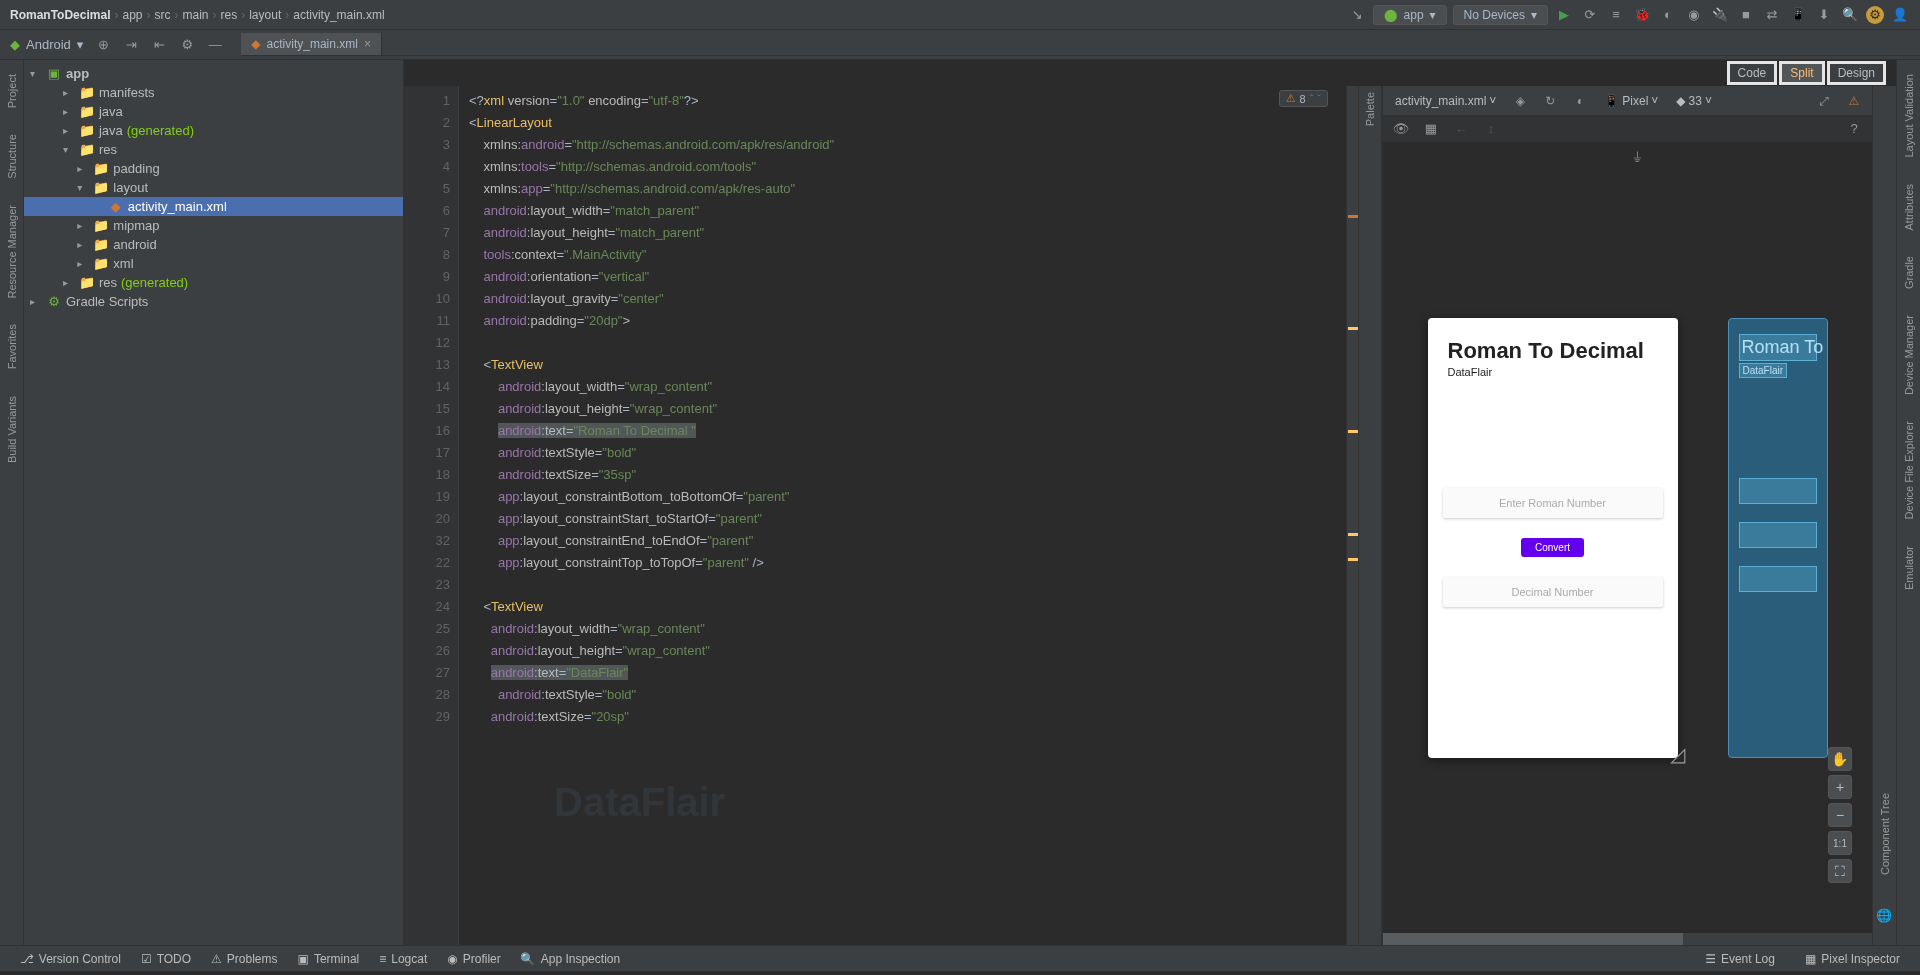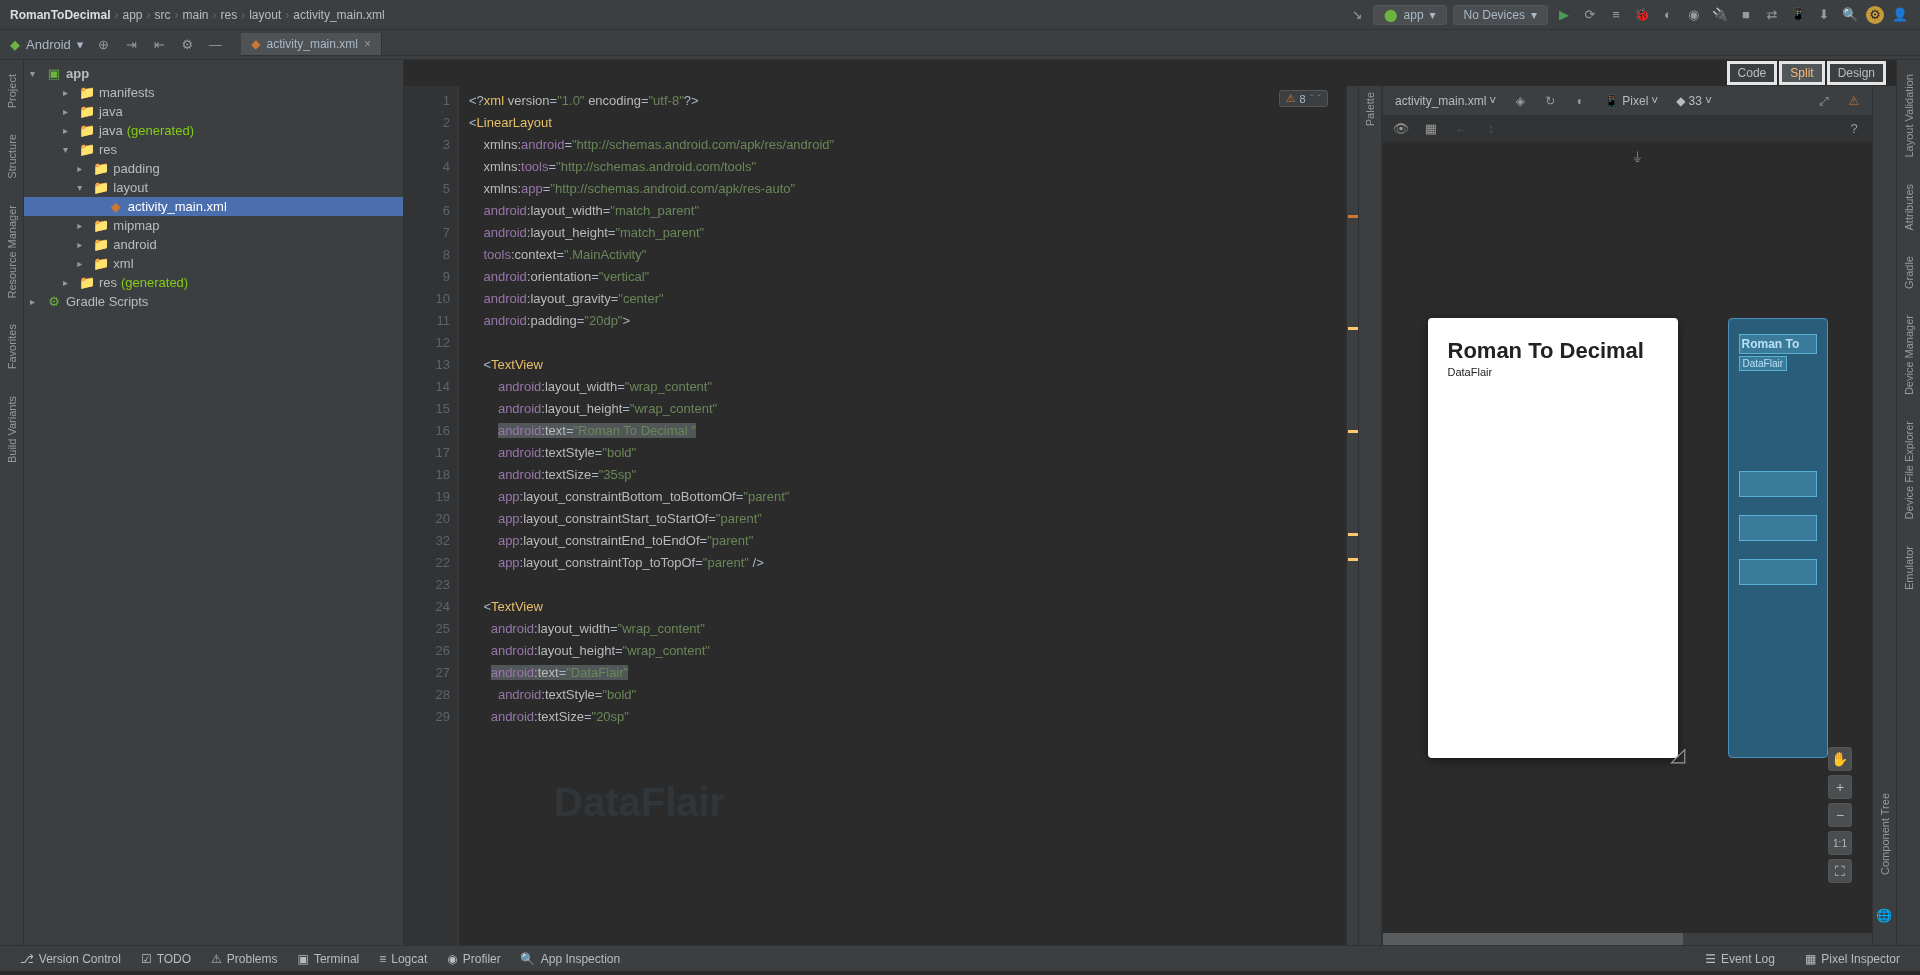--- a/index.html
+++ b/index.html
@@ -98,7 +98,7 @@
 .device-preview .input-box { width: 220px; height: 30px; background: #fafafa; border: none; border-radius: 2px; display: flex; align-items: center; justify-content: center; color: #aaa; font-size: 11px; box-shadow: 0 1px 3px rgba(0,0,0,0.2); }
 .device-preview .convert-btn { background: #6200ee; color: #fff; padding: 4px 14px; border-radius: 3px; font-size: 10px; font-weight: 500; }
 .blueprint { width: 100px; height: 440px; background: #2a5d7a; border-radius: 4px; padding: 15px 10px; color: #b8e0f5; font-family: sans-serif; position: relative; border: 1px solid #4a90b8; overflow: hidden; }
-.blueprint h1 { font-size: 12px; font-weight: bold; background: #3a7a9a; padding: 2px; border: 1px solid #5ab0d5; white-space: nowrap; }
+.blueprint h1 { font-size: 18px; font-weight: normal; background: #3a7a9a; padding: 2px; border: 1px solid #5ab0d5; white-space: nowrap; }
 .blueprint .sub { font-size: 10px; background: #3a7a9a; padding: 1px 3px; border: 1px solid #5ab0d5; display: inline-block; margin-top: 2px; }
 .blueprint .bp-box { background: #3a7a9a; border: 1px solid #5ab0d5; height: 26px; margin-top: 10px; }
 .zoom-controls { position: absolute; right: 20px; bottom: 50px; display: flex; flex-direction: column; gap: 4px; }

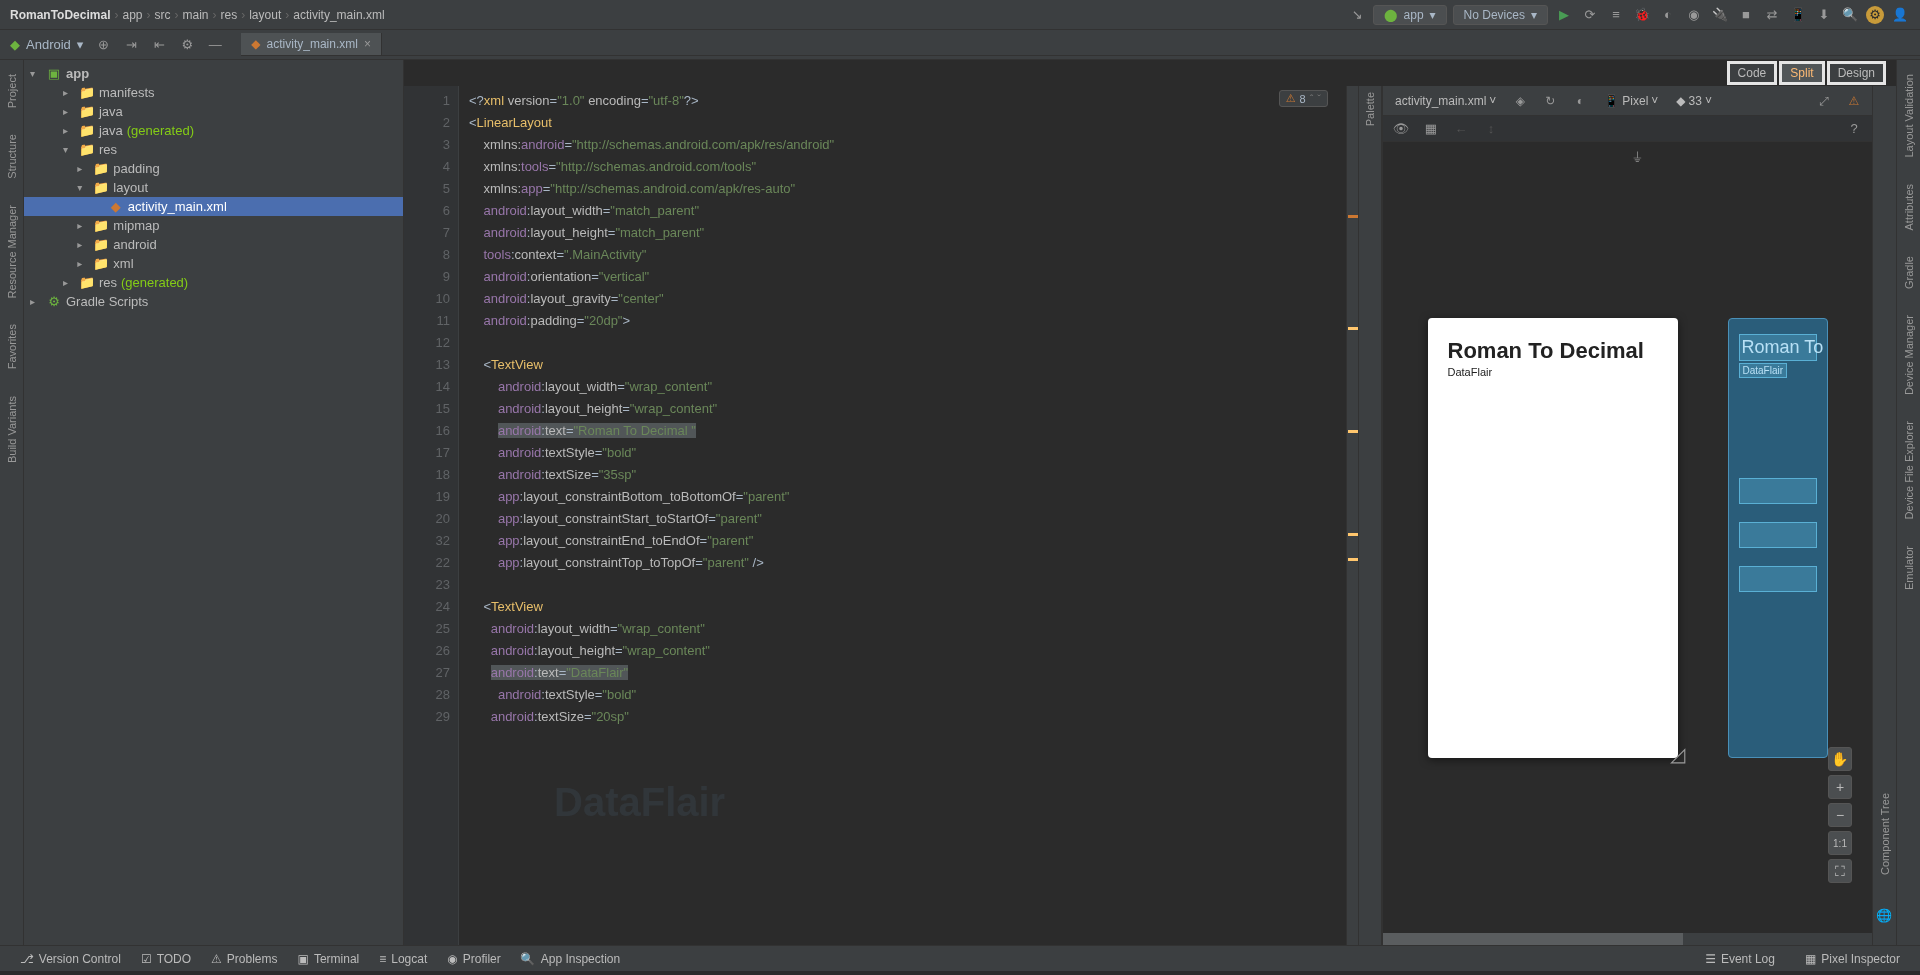--- a/index.html
+++ b/index.html
@@ -369,6 +369,11 @@
             <div class="device-preview">
               <h1>Roman To Decimal</h1>
               <div class="sub">DataFlair</div>
+              <div class="middle">
+                <div class="input-box">Enter Roman Number</div>
+                <div class="convert-btn">Convert</div>
+                <div class="input-box">Decimal Number</div>
+              </div>
               <div style="position:absolute;right:-8px;bottom:-8px;color:#999;font-size:20px;">◿</div>
             </div>
             <div class="blueprint">

